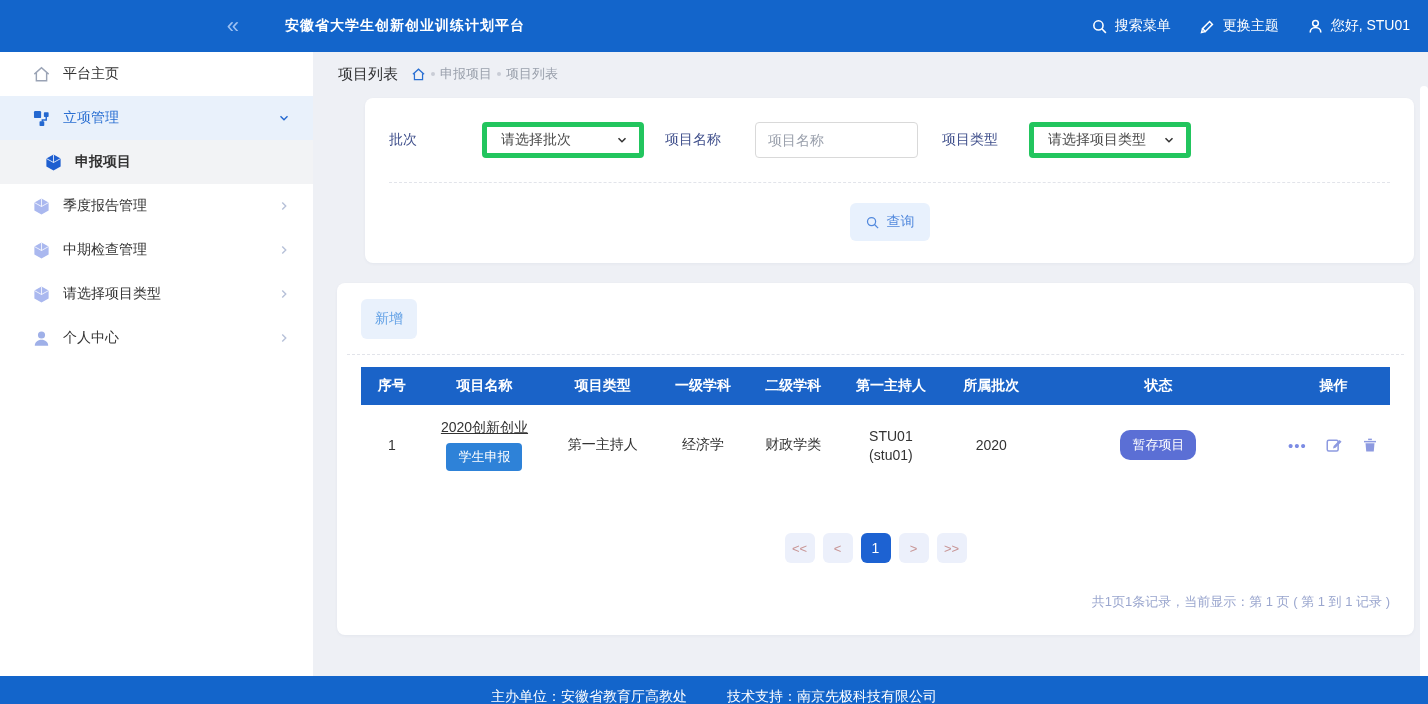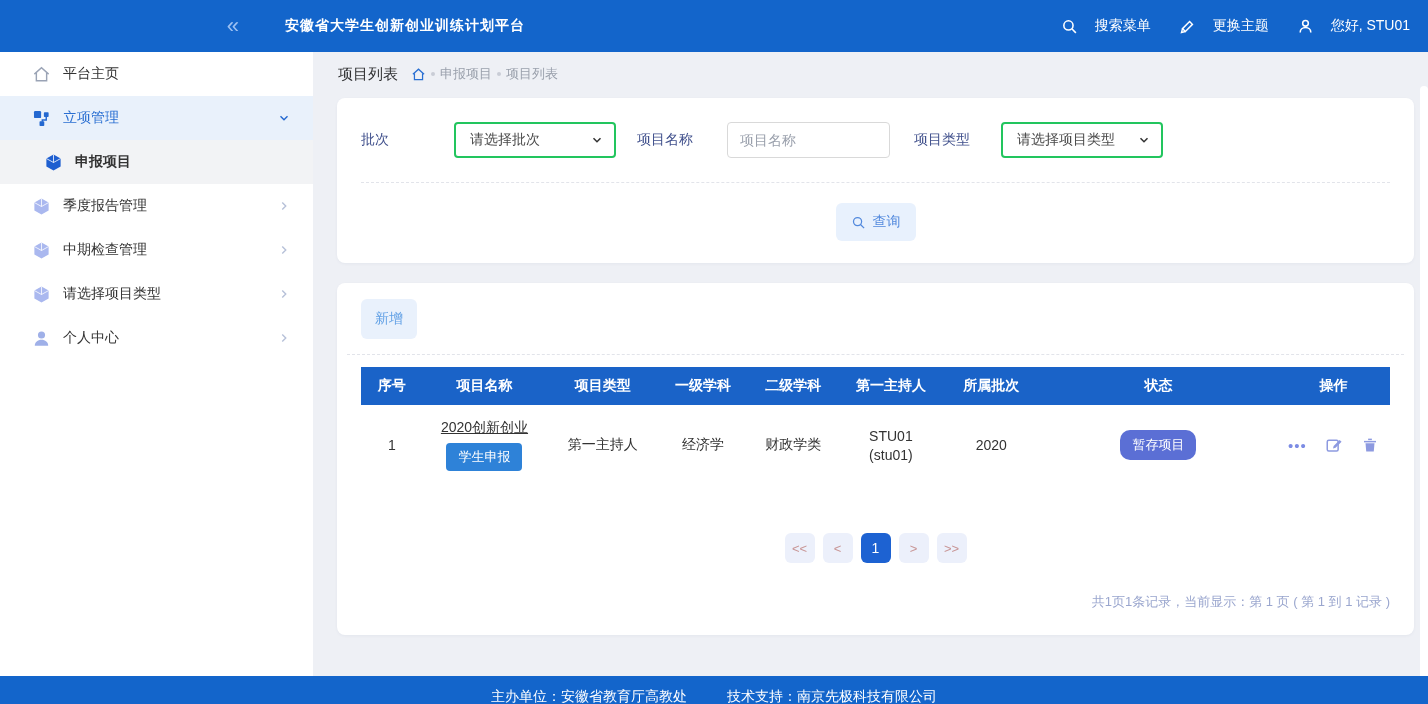--- a/index.html
+++ b/index.html
@@ -18,7 +18,7 @@
   .h-title { flex:1; display:flex; align-items:center; padding-left:20px;
     font-size:14px; font-weight:bold; letter-spacing:1px; }
   .h-right { display:flex; align-items:center; gap:28px; padding-right:18px; font-size:14px; }
-  .h-item { display:flex; align-items:center; gap:17px; cursor:pointer; white-space:nowrap; }
+  .h-item { display:flex; align-items:center; gap:7px; cursor:pointer; white-space:nowrap; }
   .h-item svg { width:17px; height:17px; }
   
   .body-row { flex:1; display:flex; min-height:0; position:relative; }

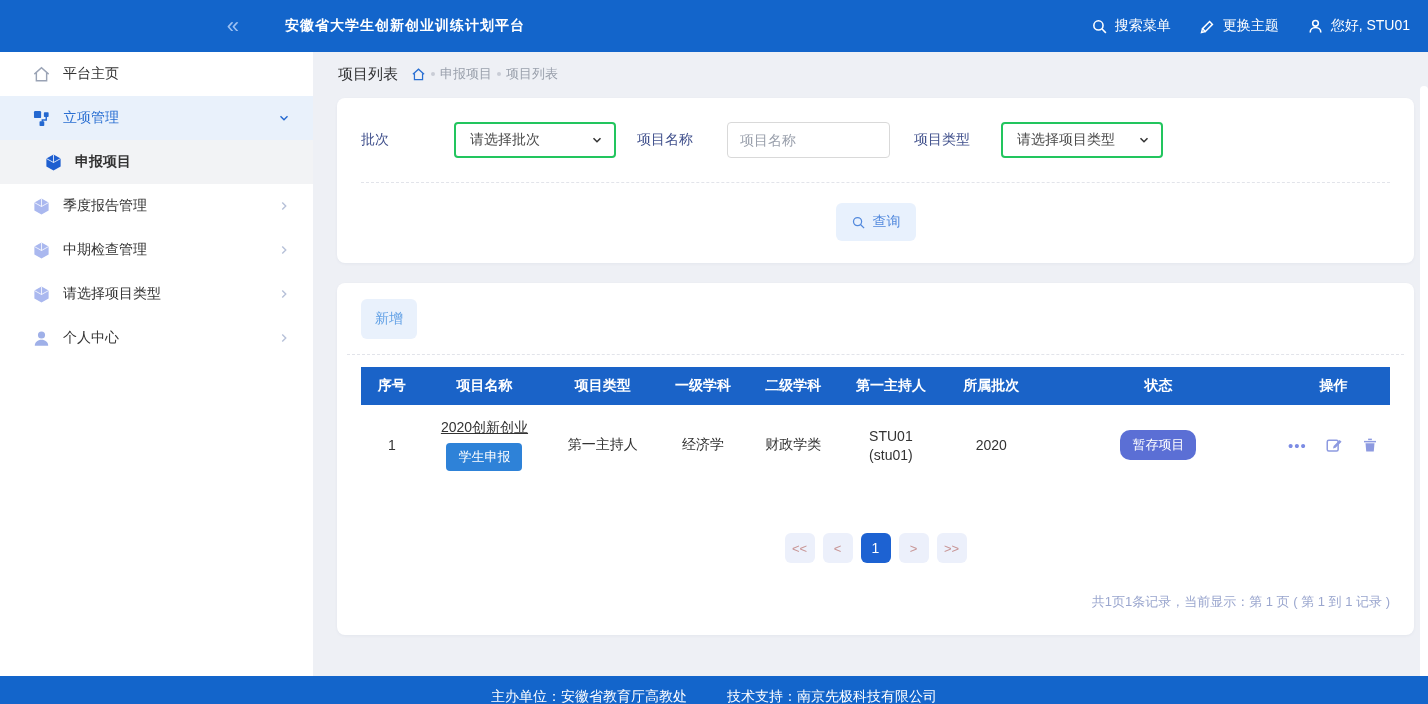--- a/index.html
+++ b/index.html
@@ -40,7 +40,7 @@
   .content { flex:1; padding:2px 14px 0 24px; overflow:hidden; }
   .card { background:#fff; border-radius:8px; box-shadow:0 1px 3px rgba(60,80,120,.06); }
   
-  .filter-card { padding:24px 24px 22px; margin-bottom:20px; }
+  .filter-card { padding:24px 24px 22px; margin-bottom:20px;margin-left:28px; }
   .filter-row { display:flex; align-items:center; }
   .f-label { font-size:14px; color:#40508c; }
   .lab-batch { width:93px; } .lab-name { width:90px; } .lab-type { width:87px; }

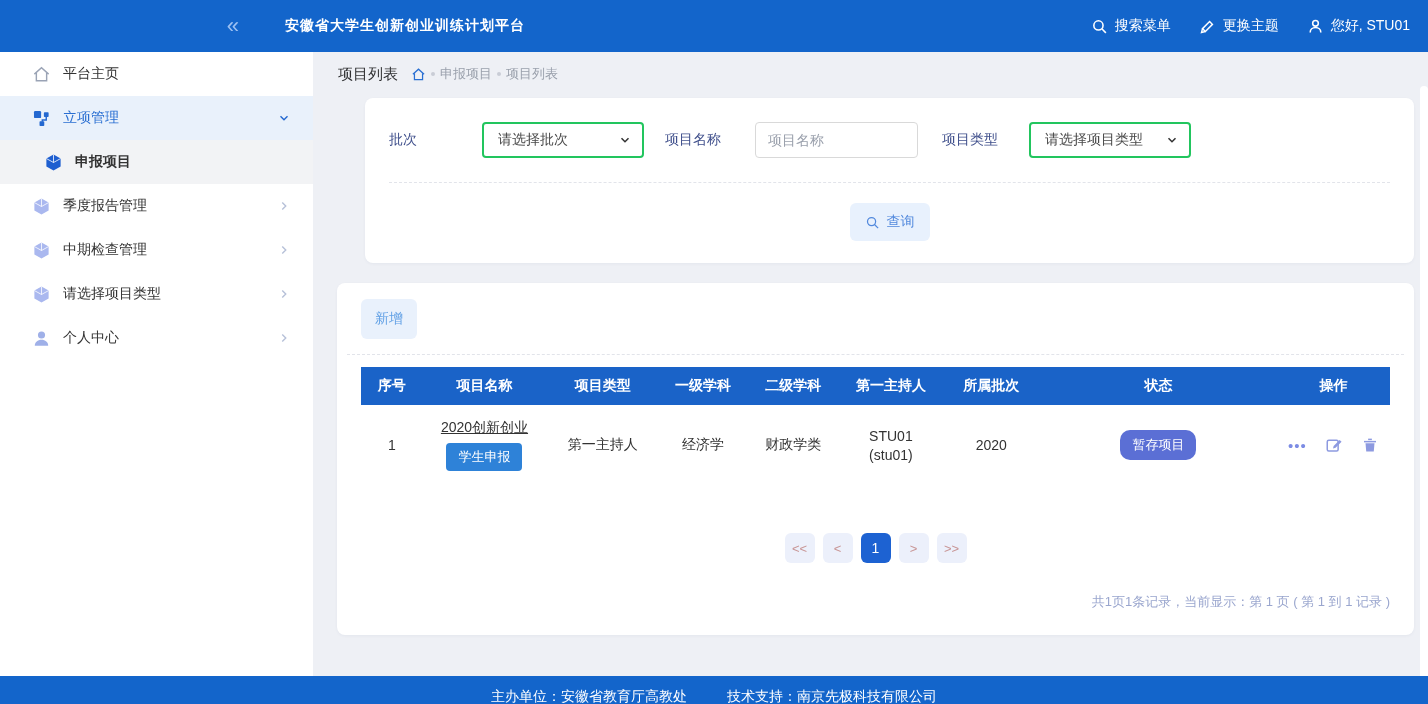--- a/index.html
+++ b/index.html
@@ -44,7 +44,7 @@
   .filter-row { display:flex; align-items:center; }
   .f-label { font-size:14px; color:#40508c; }
   .lab-batch { width:93px; } .lab-name { width:90px; } .lab-type { width:87px; }
-  .select { width:162px; height:36px; border:2px solid #22c55e; border-radius:4px;
+  .select { width:162px; height:36px; border:5px solid #22c55e; border-radius:4px;
     background:#fff; display:flex; align-items:center; padding:0 10px 0 14px;
     cursor:pointer; }
   .select .sel-text { flex:1; font-size:14px; color:#4a4a4a; }

